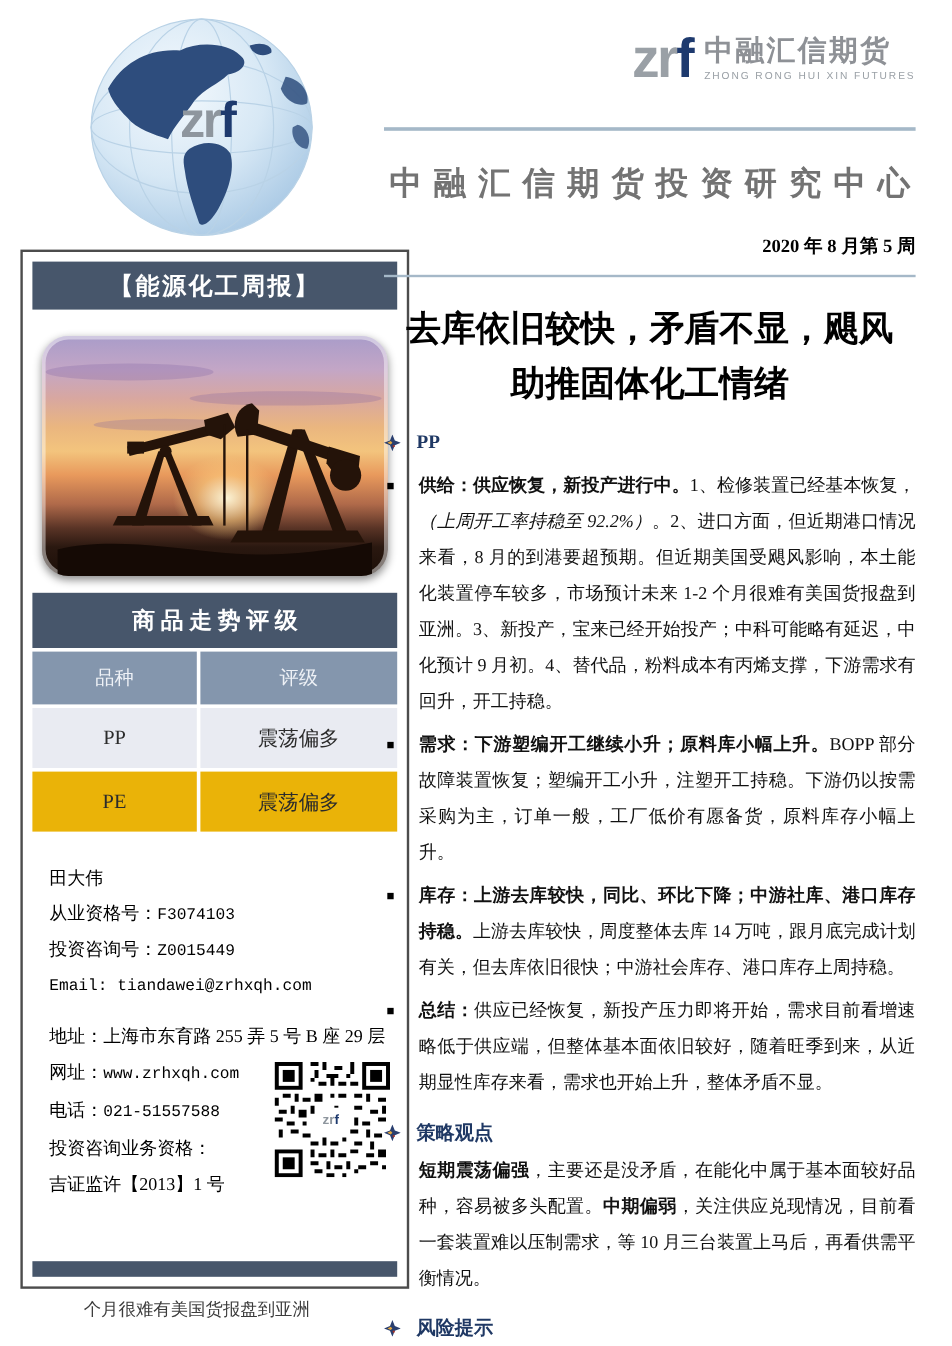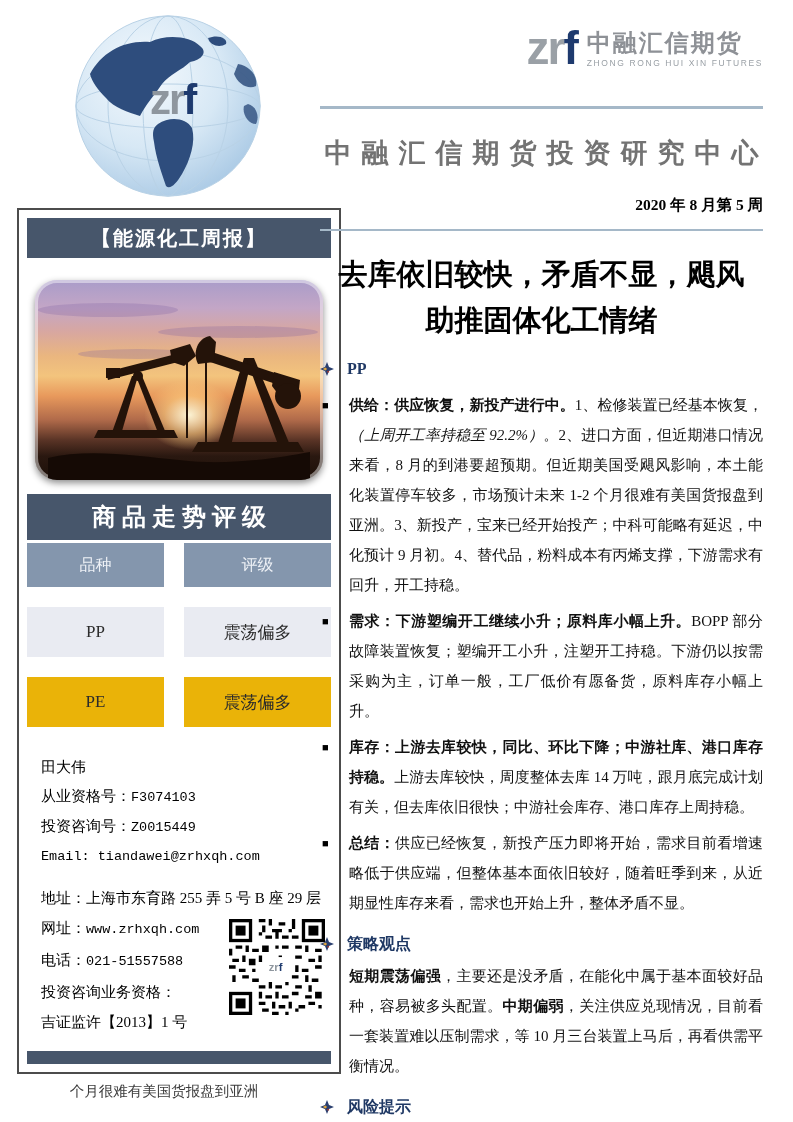--- a/index.html
+++ b/index.html
@@ -33,7 +33,7 @@
   .rating-tbl{margin:14px 8px 0;}
   .tbl-title{
     height:46px;background:#47566b;color:#fff;display:flex;align-items:center;justify-content:center;
-    font-size:24px;font-weight:bold;
+    font-size:19px;font-weight:bold;
   }
   .tbl-grid{display:grid;grid-template-columns:45% 1fr;gap:20px;margin-top:3px;text-align:right;}
   .tbl-grid .hcell{

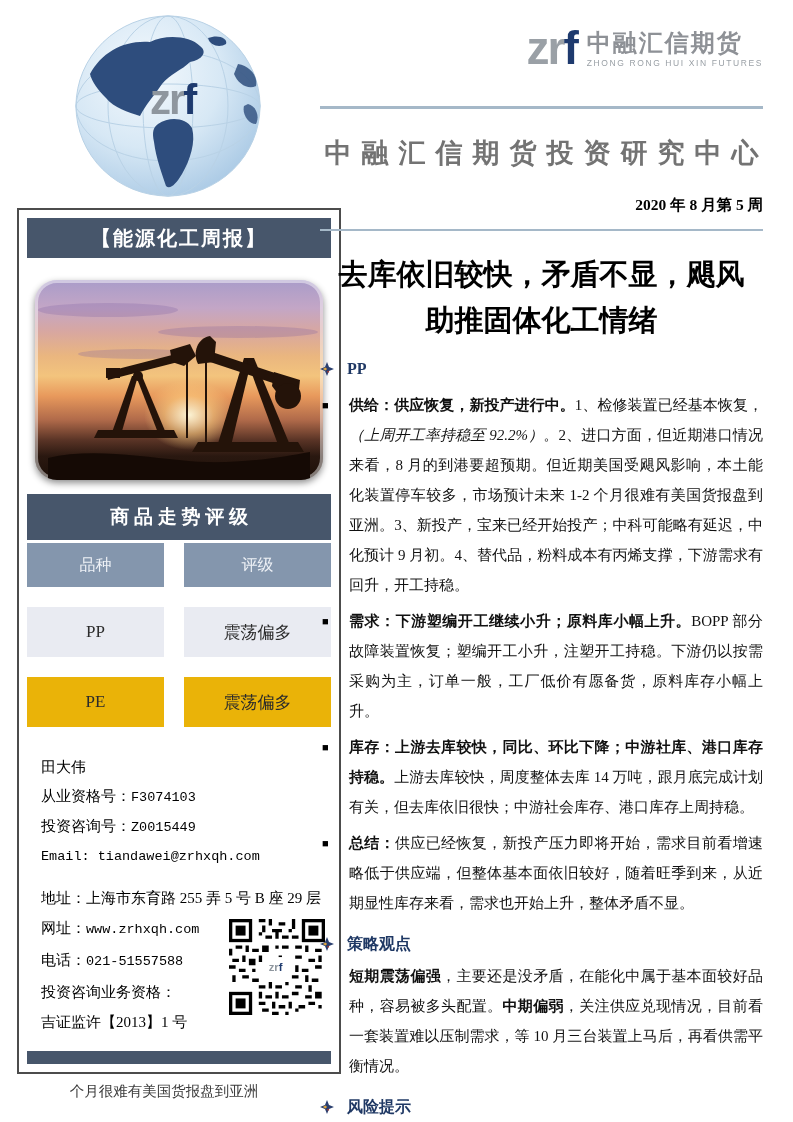--- a/index.html
+++ b/index.html
@@ -35,7 +35,7 @@
     height:46px;background:#47566b;color:#fff;display:flex;align-items:center;justify-content:center;
     font-size:19px;font-weight:bold;
   }
-  .tbl-grid{display:grid;grid-template-columns:45% 1fr;gap:20px;margin-top:3px;text-align:right;}
+  .tbl-grid{display:grid;grid-template-columns:45% 1fr;gap:3px;margin-top:3px;text-align:right;}
   .tbl-grid .hcell{
     background:#8496ad;color:#eef1f6;height:44px;display:flex;align-items:center;justify-content:center;
     font-size:16px;

